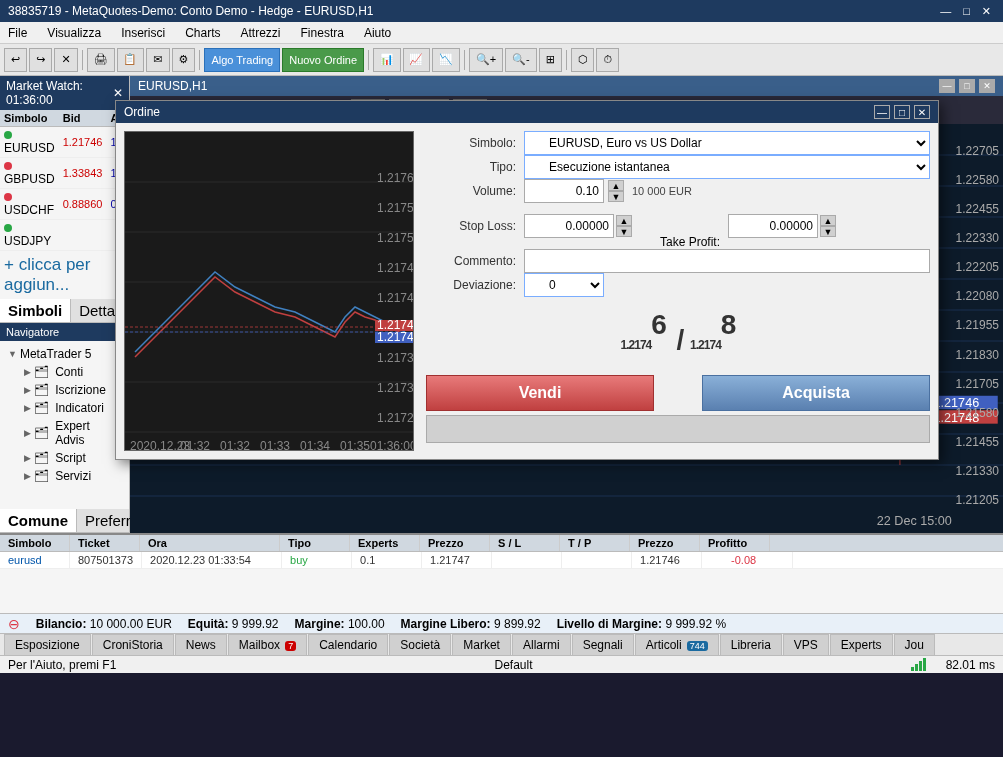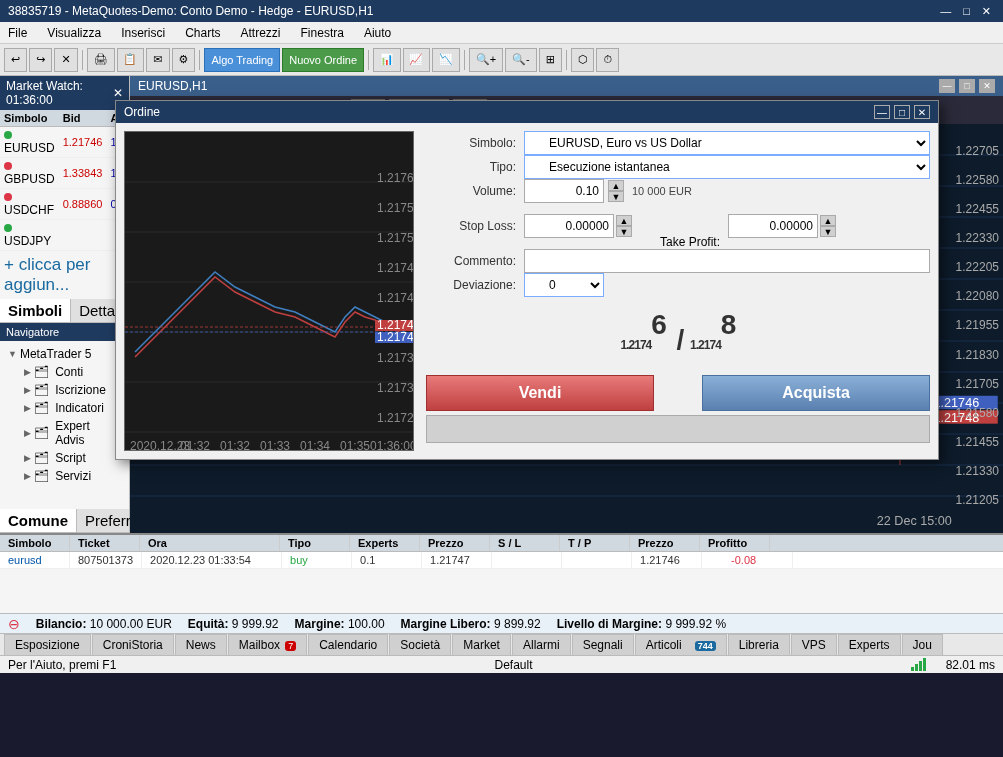--- a/index.html
+++ b/index.html
@@ -693,7 +693,7 @@
   </div>
   <div class="bottom-tab">
     <span>Articoli</span>
-    <span style="background:#1a6aa0;color:white;font-size:9px;padding:0 3px;border-radius:3px;margin-left:10px;font-weight:bold;">744</span>
+    <span style="background:#1a6aa0;color:white;font-size:9px;padding:0 3px;border-radius:3px;margin-left:2px;">744</span>
   </div>
   <div class="bottom-tab">
     <span>Libreria</span>

